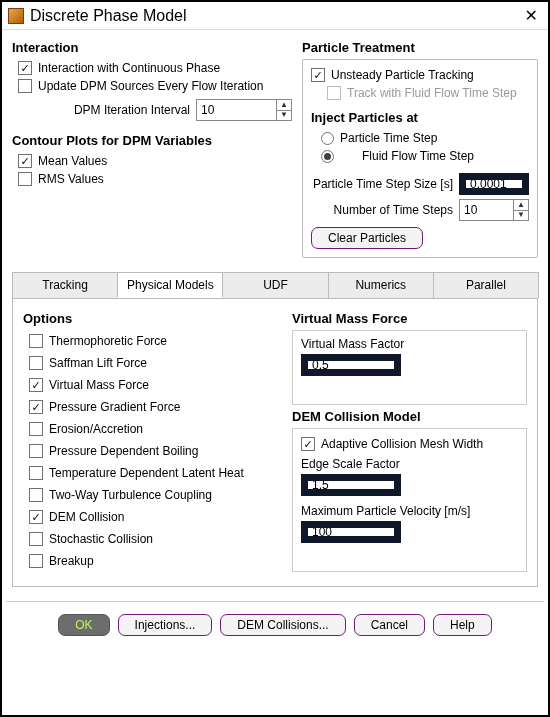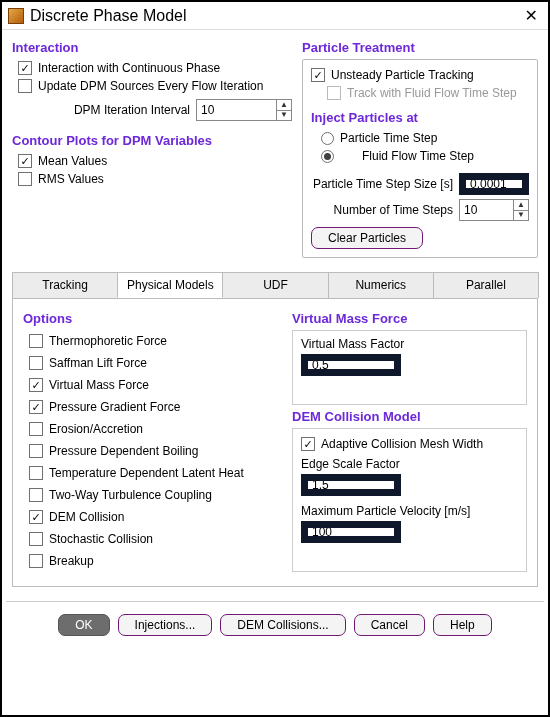--- a/index.html
+++ b/index.html
@@ -40,7 +40,7 @@
     font-weight: 700;
     font-size: 13px;
     margin: 4px 0 4px 0;
-    color: #6d28d9;
+    color: #000000;
   }
   .chk-row {
     display:flex;

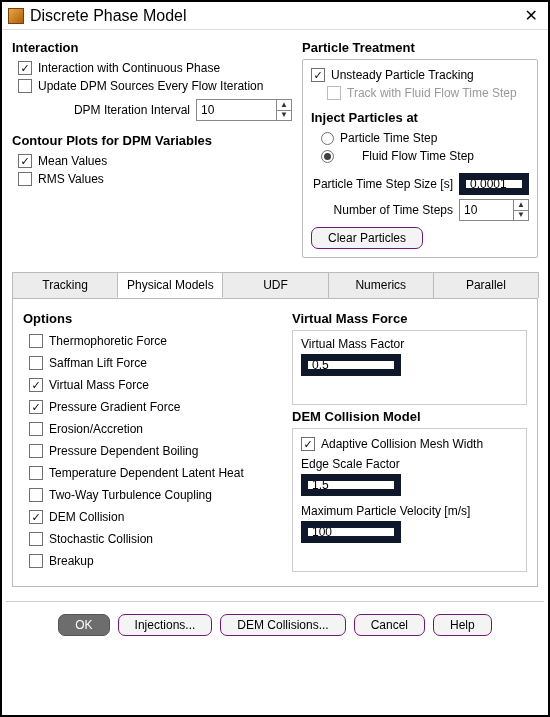--- a/index.html
+++ b/index.html
@@ -90,7 +90,7 @@
     border:1px solid #701a75; background:#f4f4f4; padding:3px 16px; border-radius:7px;
     font:inherit; cursor:default;
   }
-  .btn.primary { background:#6d6d6d; color:#ffffff; border-color:#555; }
+  .btn.primary { background:#6d6d6d; color:#bef264; border-color:#555; }
   .tabs {
     display:flex; margin-top:14px; border-bottom:1px solid #bbb;
   }

